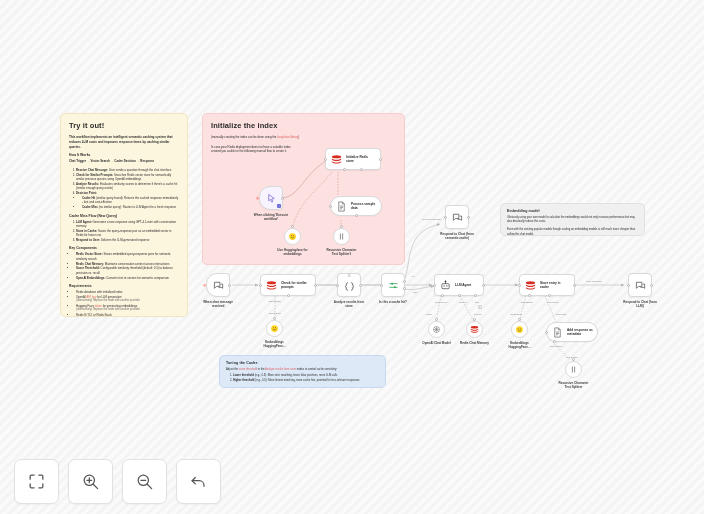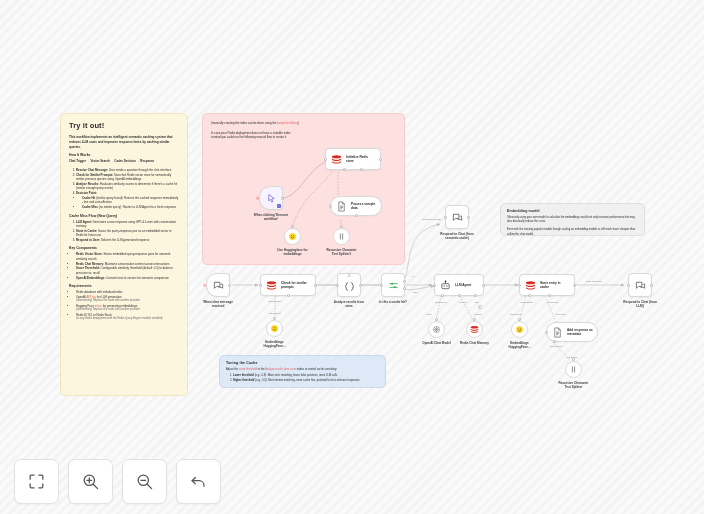--- a/index.html
+++ b/index.html
@@ -169,7 +169,7 @@
     </g>
   </svg>
 
-  <div class="note note-yellow" style="left:60px; top:113px; width:128px; height:283px;">
+  <div class="note note-yellow" style="left:60px; top:113px; width:128px; height:204px;">
     <h3 class="big-h3">Try it out!</h3>
     <p class="lead">This workflow implements an intelligent semantic caching system that reduces LLM costs and improves response times by caching similar queries.</p>
     <h4>How It Works</h4>

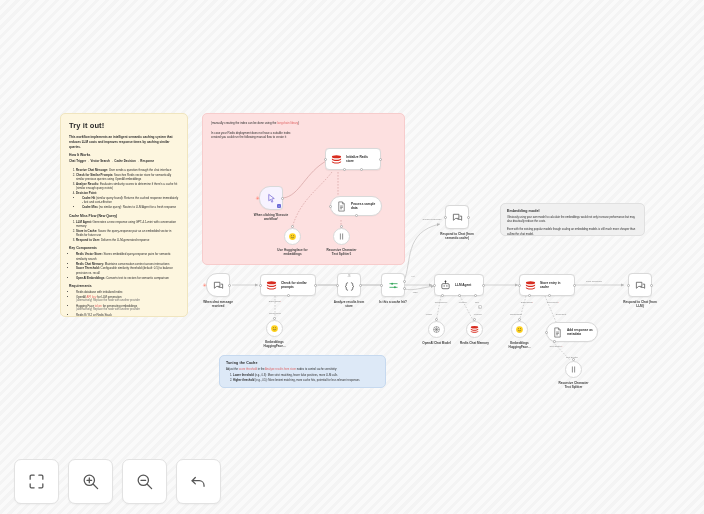--- a/index.html
+++ b/index.html
@@ -154,6 +154,7 @@
   </svg>
 
   <div class="note note-pink" style="left:202px; top:113px; width:203px; height:152px;">
+    <h3 class="big-h3">Initialize the index</h3>
     <p style="font-size:2.9px; margin-bottom:5px;">
       <span>(manually creating the index can be done using the </span><span class="lnk">langchain library</span><span>)</span>
     </p>

